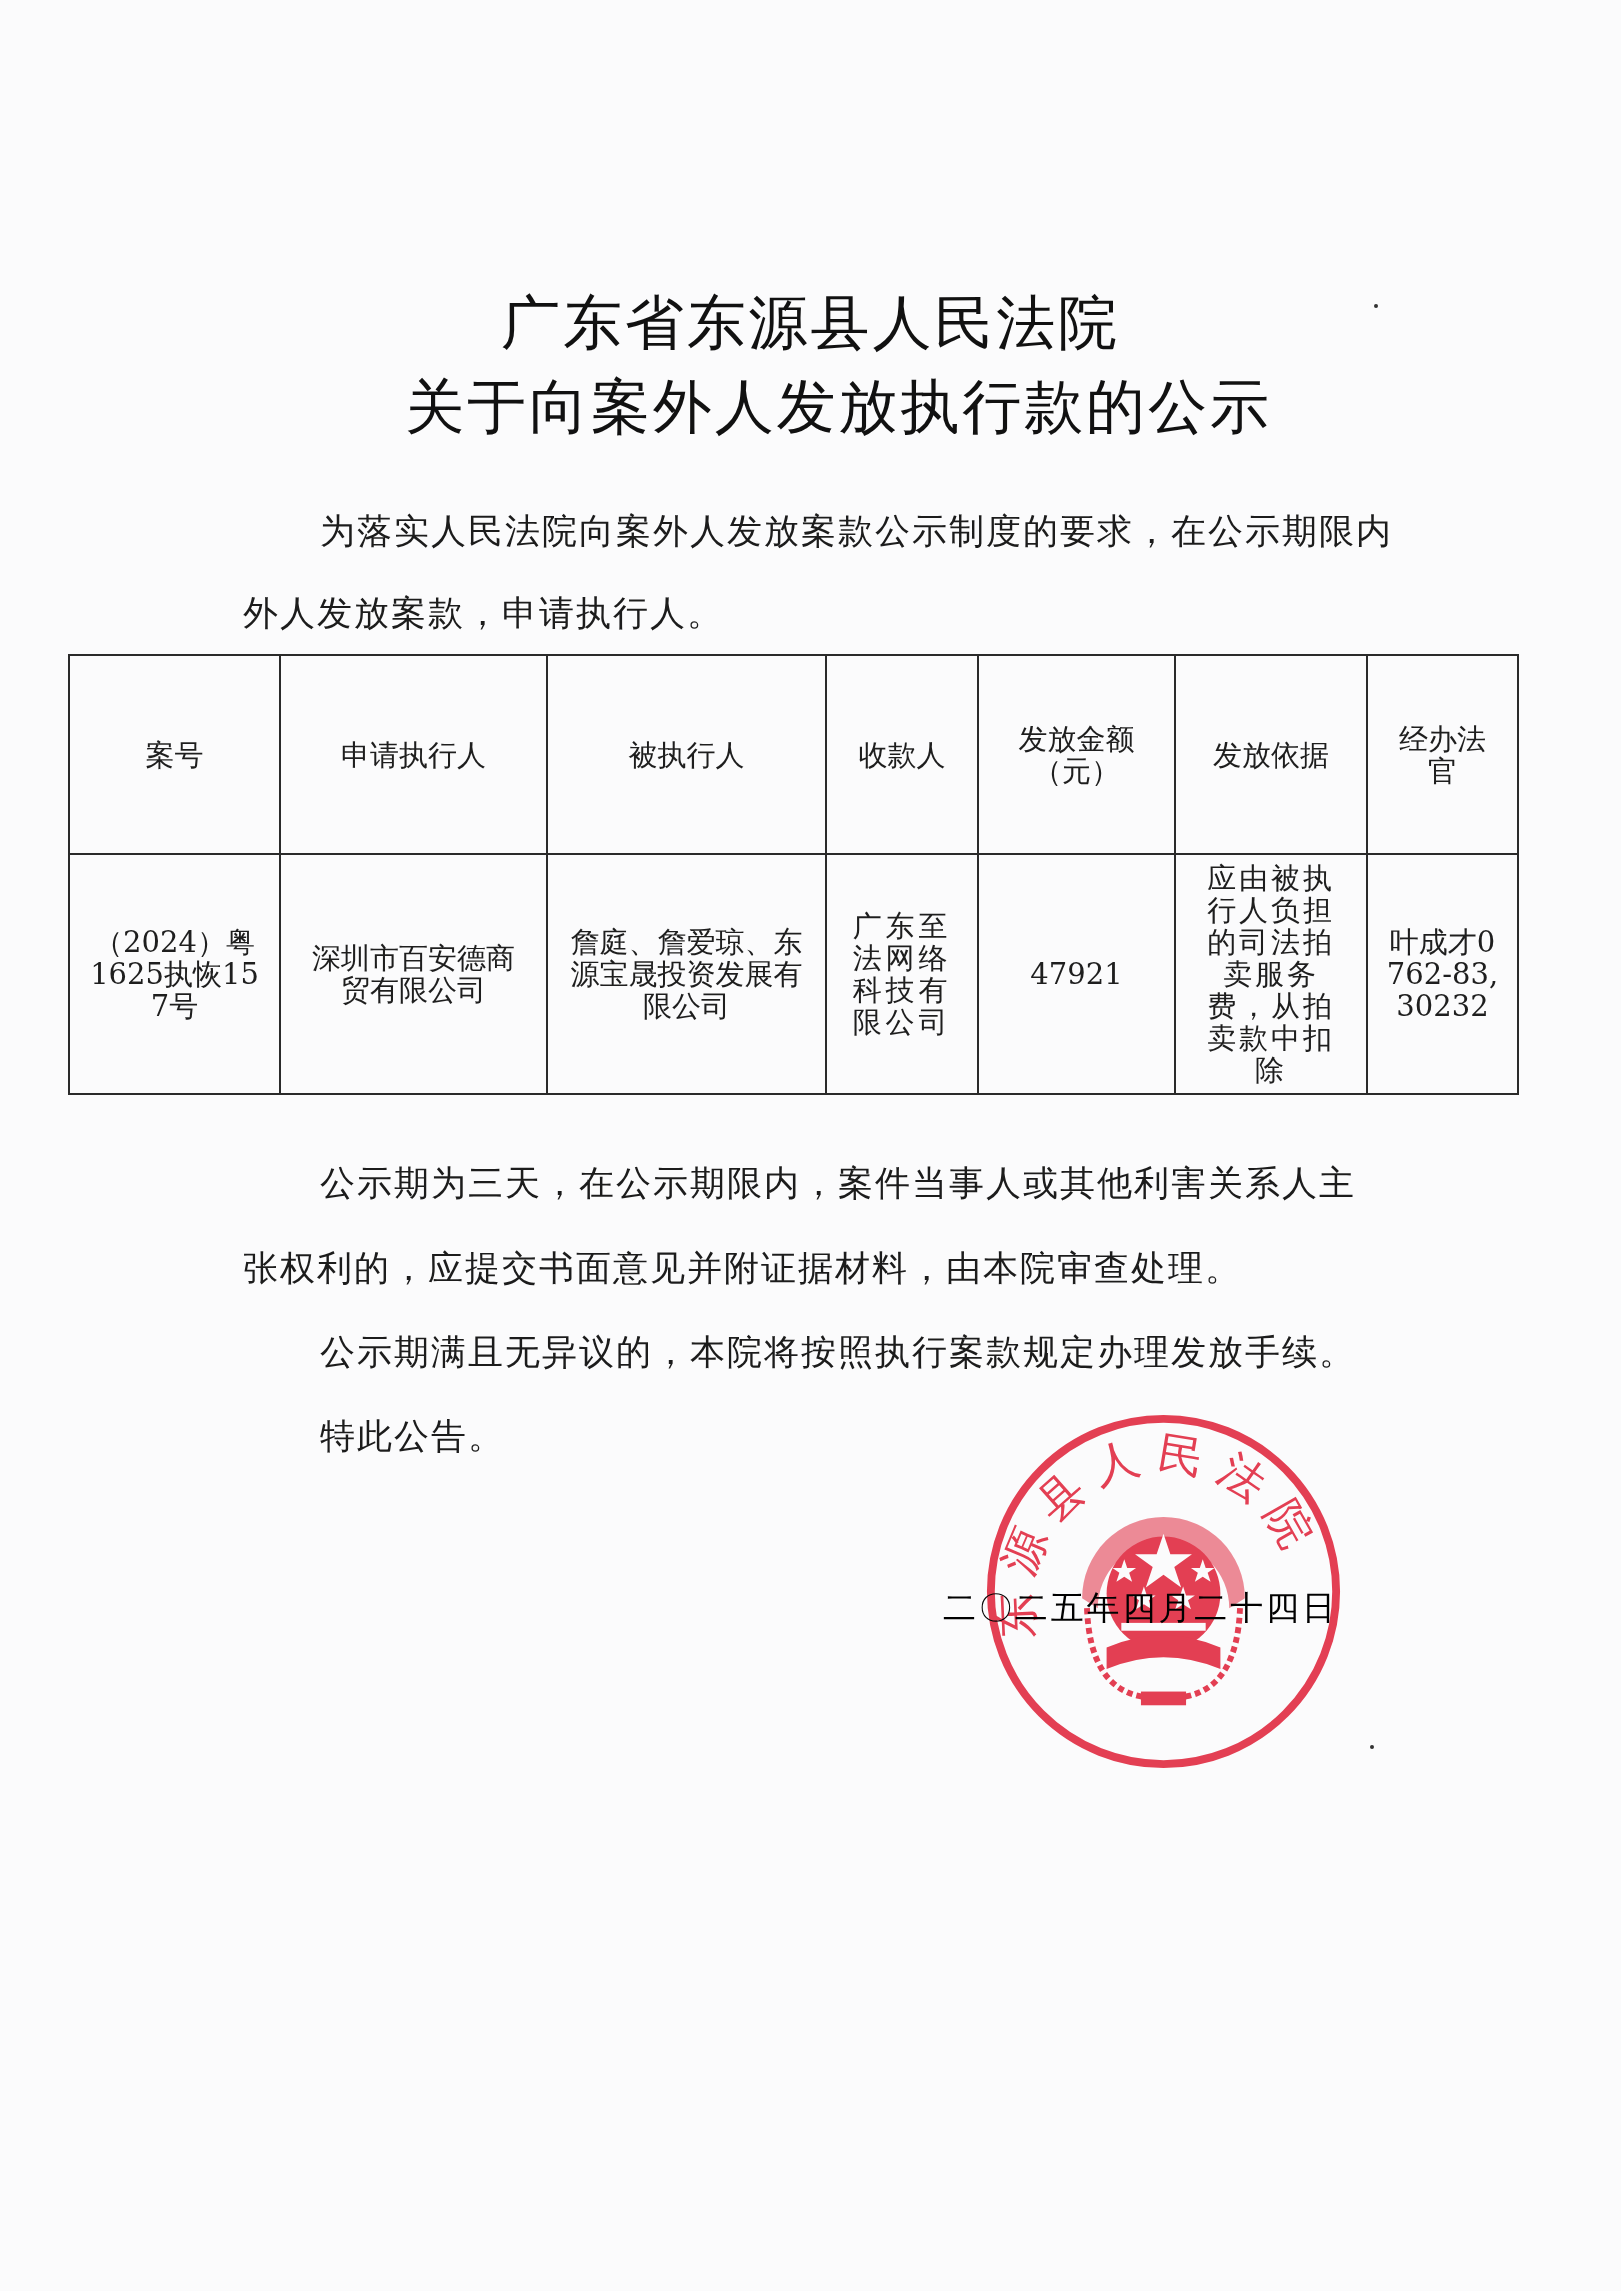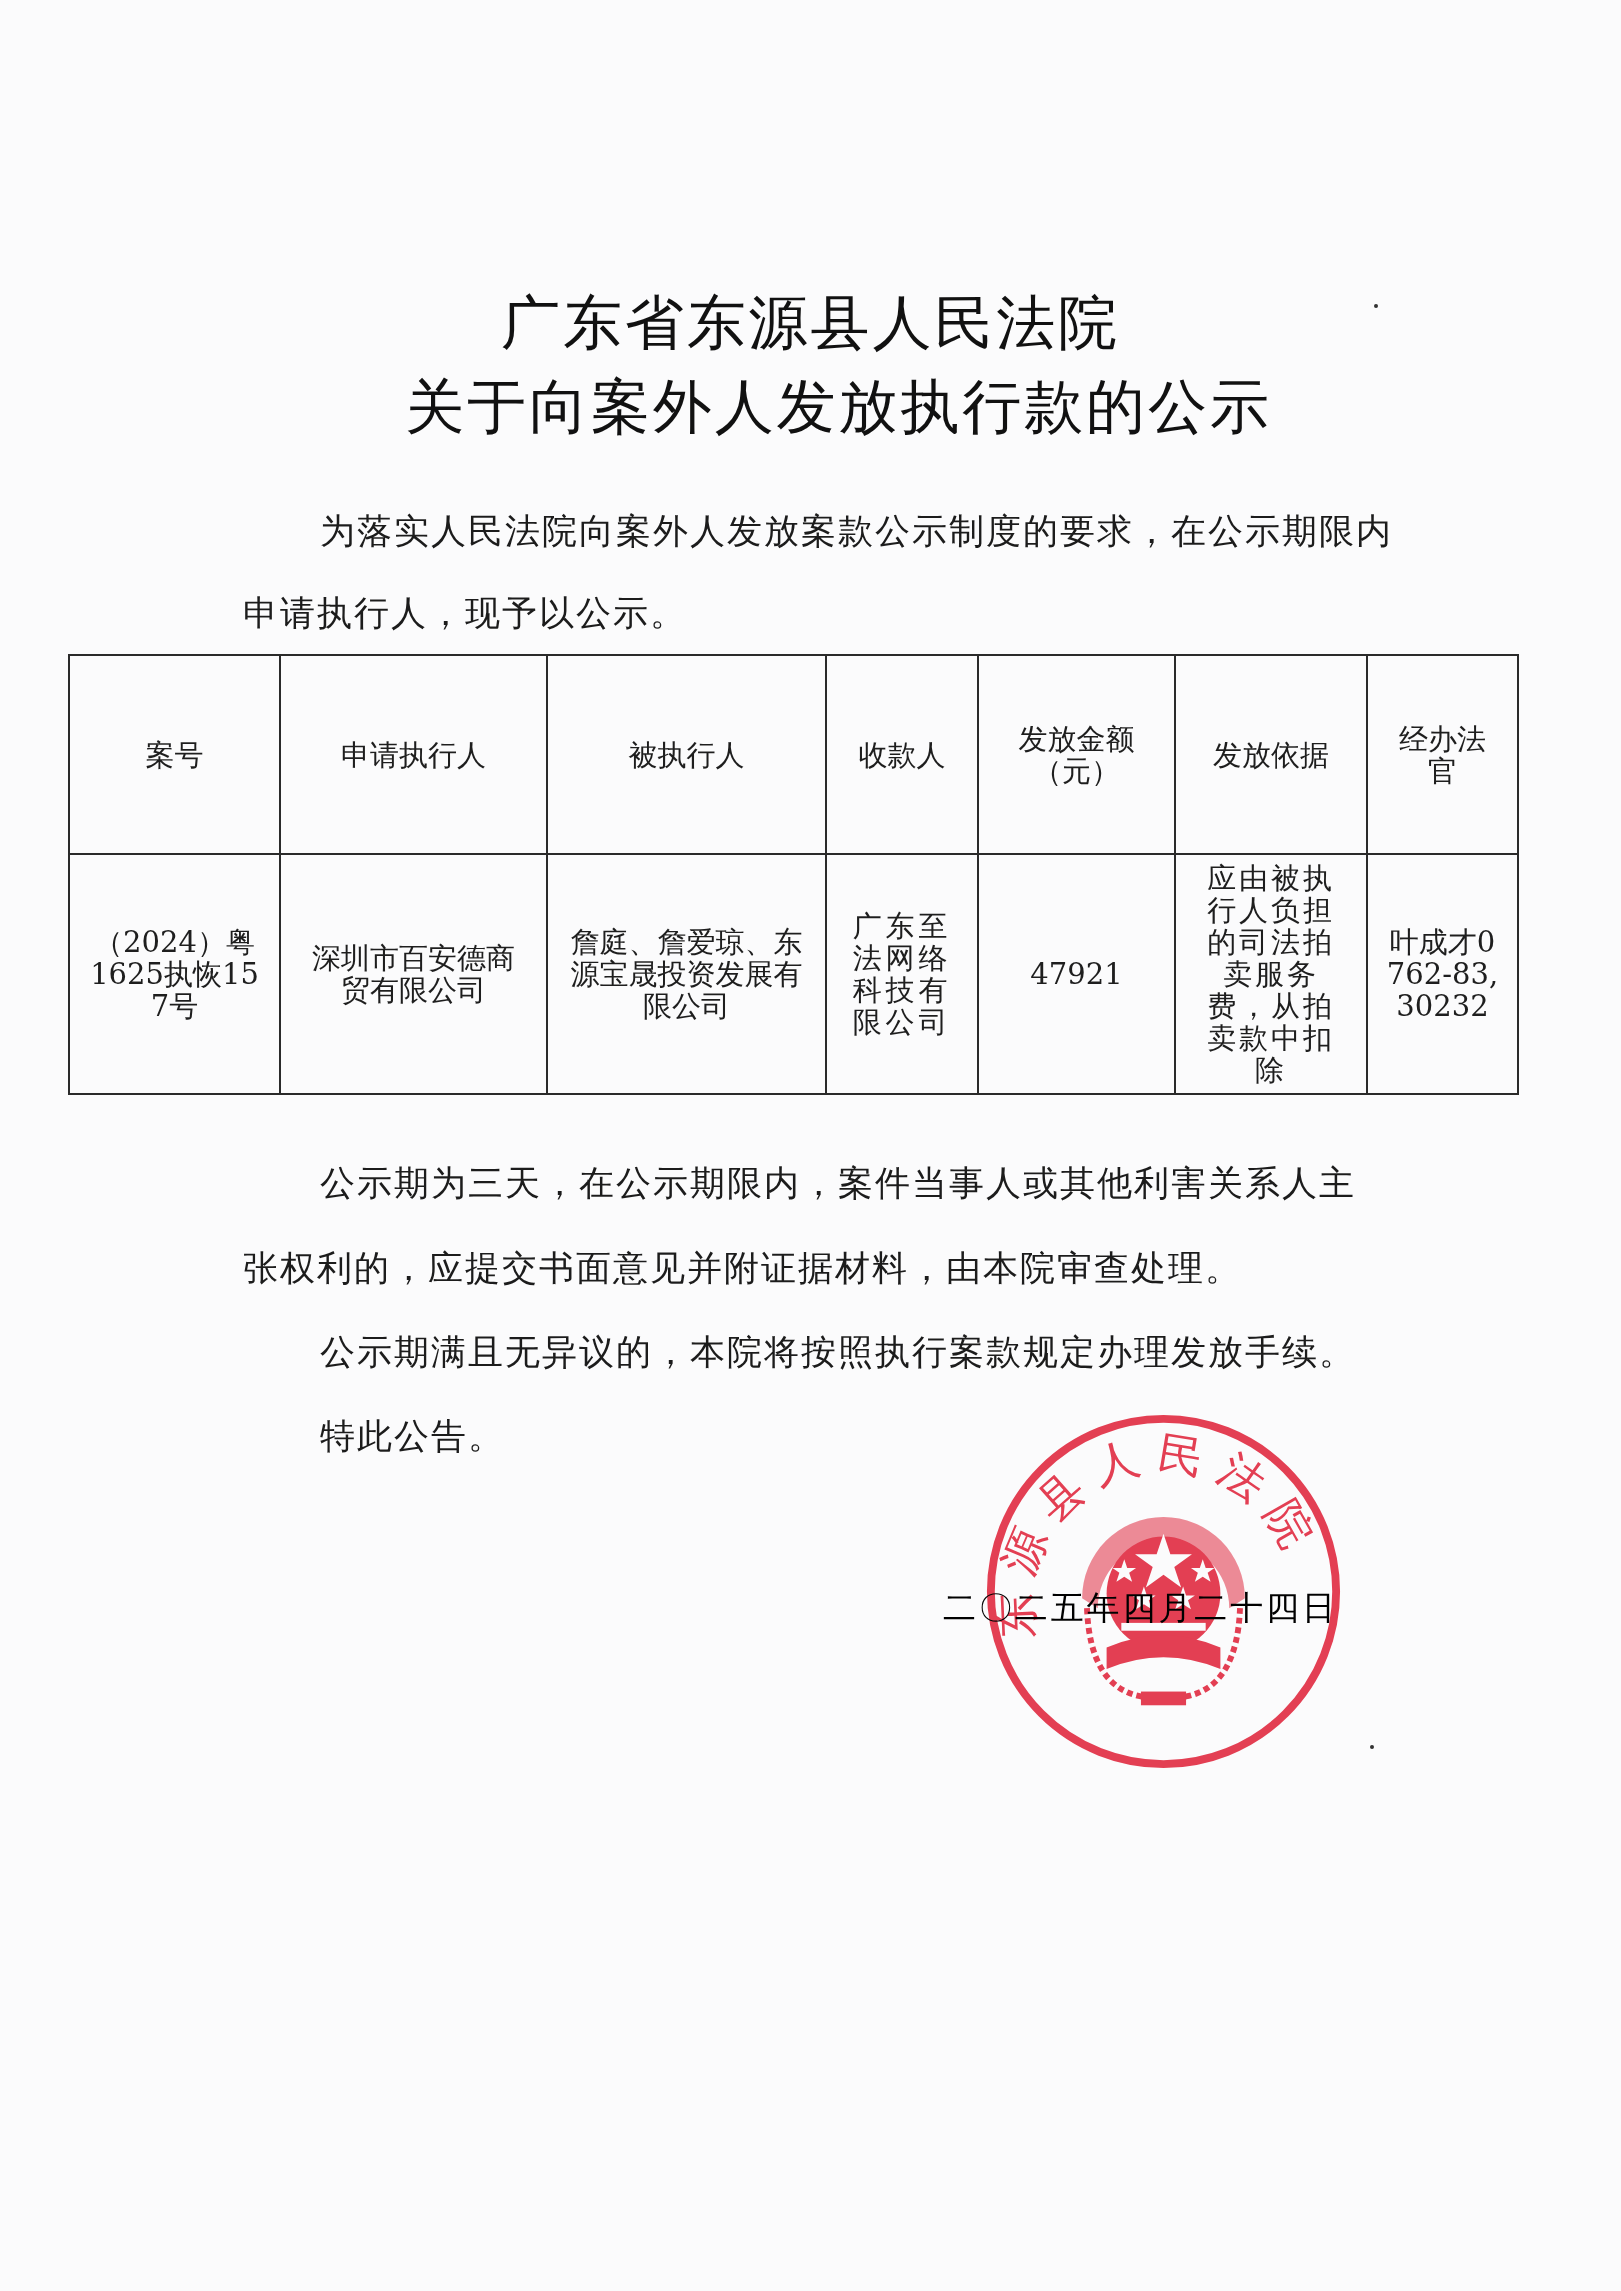--- a/index.html
+++ b/index.html
@@ -58,7 +58,7 @@
   <div class="title l2">关于向案外人发放执行款的公示</div>
 
   <div class="para" style="left:320px; top:514px;">为落实人民法院向案外人发放案款公示制度的要求，在公示期限内</div>
-  <div class="para" style="left:243px; top:596px;">申请执行人，现予以公示。</div>
+  <div class="para" style="left:243px; top:596px;">外人发放案款，申请执行人。</div>
 
   <table class="release">
     <colgroup>

